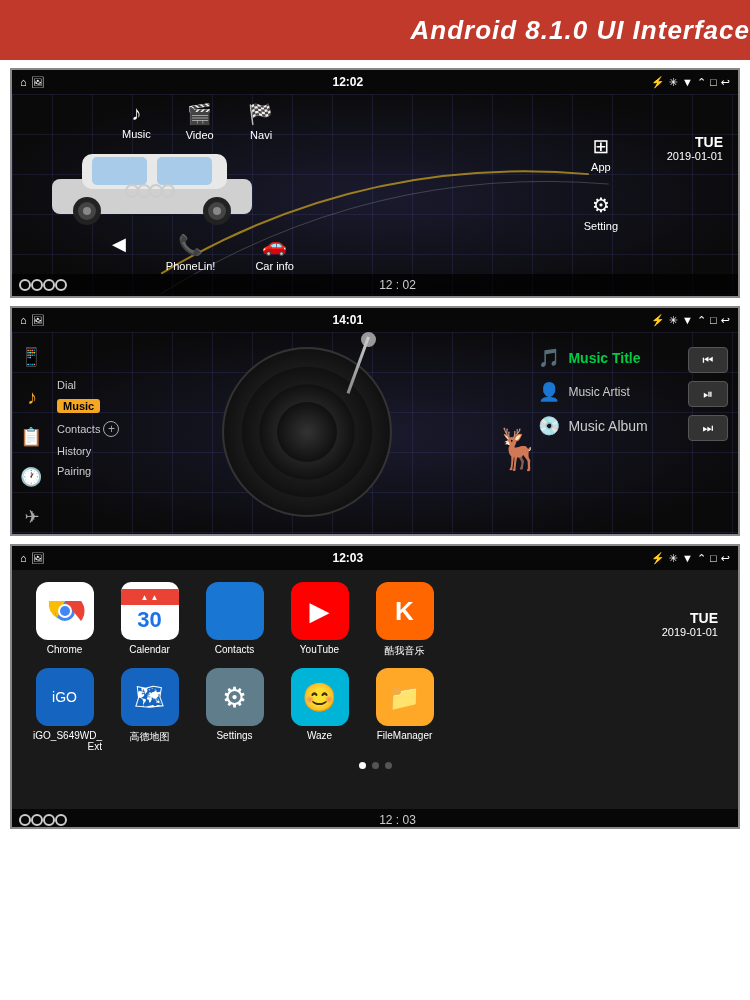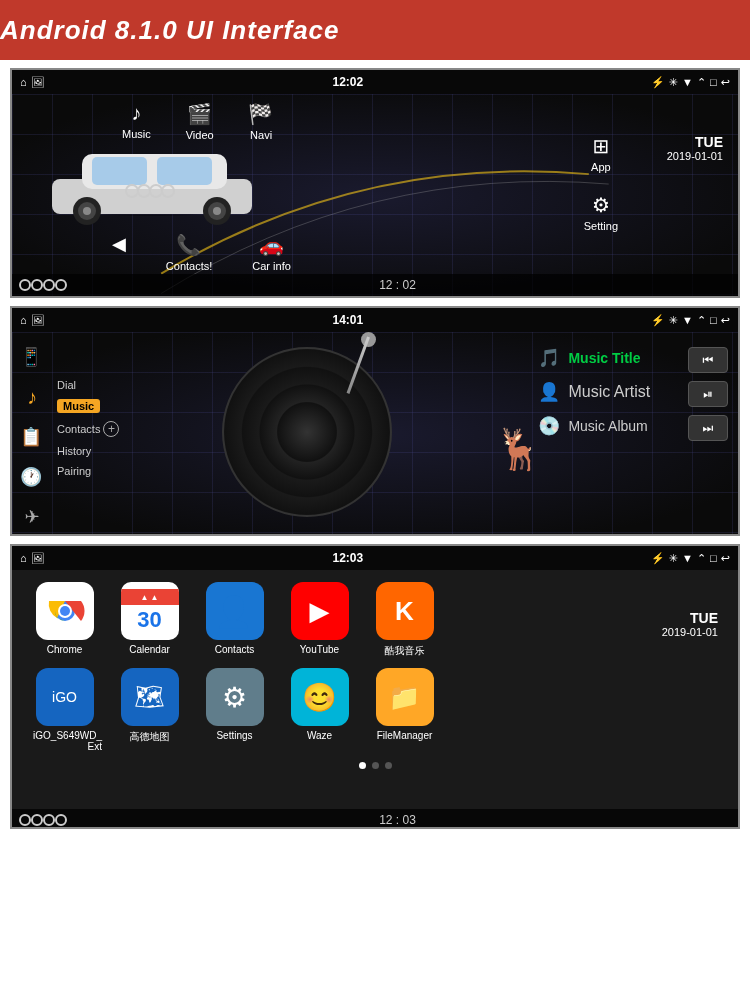--- a/index.html
+++ b/index.html
@@ -17,7 +17,7 @@
       height: 60px;
       display: flex;
       align-items: center;
-      justify-content: flex-start;
+      justify-content: flex-end;
     }
     .banner-title {
       color: #fff;

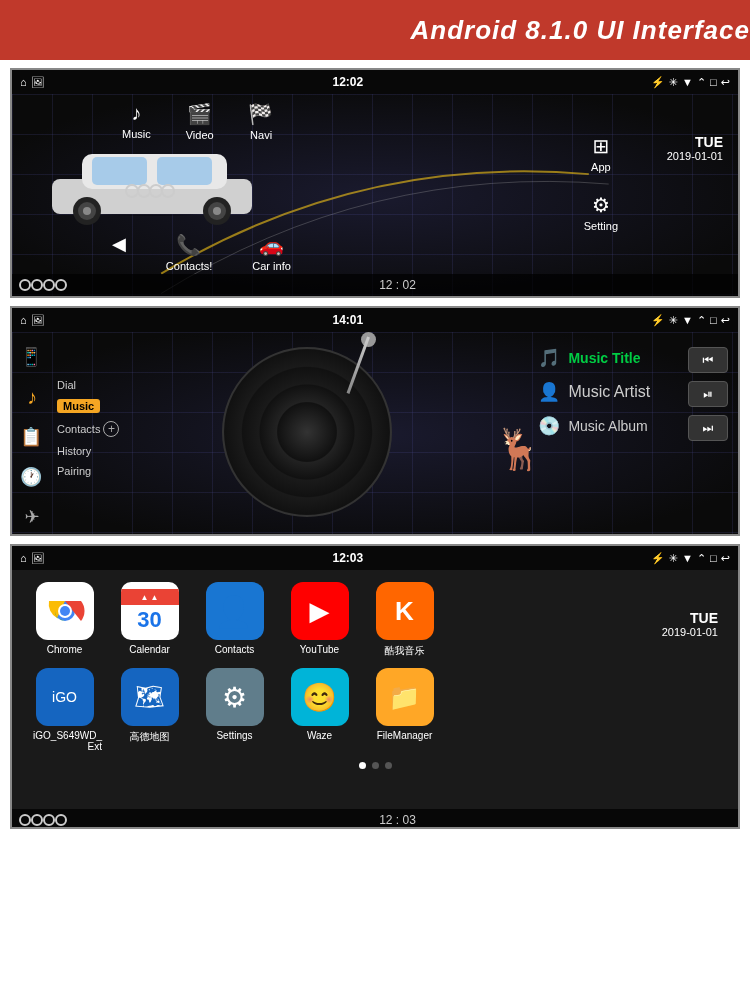--- a/index.html
+++ b/index.html
@@ -416,7 +416,7 @@
       <div style="color:#fff;font-size:18px;cursor:pointer;">◀</div>
       <div class="menu-item">
         <span class="menu-icon">📞</span>
-        <span>Contacts!</span>
+        <span>PhoneLin!</span>
       </div>
       <div class="menu-item">
         <span class="menu-icon">🚗</span>

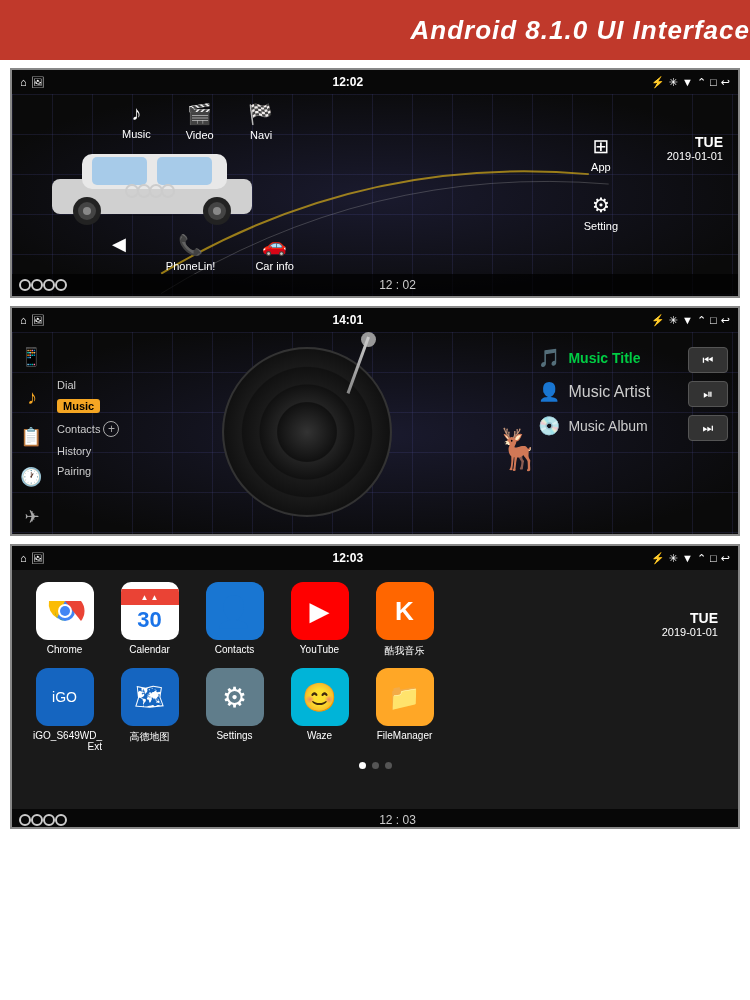--- a/index.html
+++ b/index.html
@@ -179,7 +179,7 @@
     }
     .music-info-icon { font-size: 18px; }
     .music-title-text { color: #00cc44; font-size: 14px; font-weight: bold; }
-    .music-artist-text { color: #ccc; font-size: 16px; }
+    .music-artist-text { color: #ccc; font-size: 12px; }
     .music-album-text { color: #ccc; font-size: 14px; }
     .ctrl-btn {
       background: #333;

